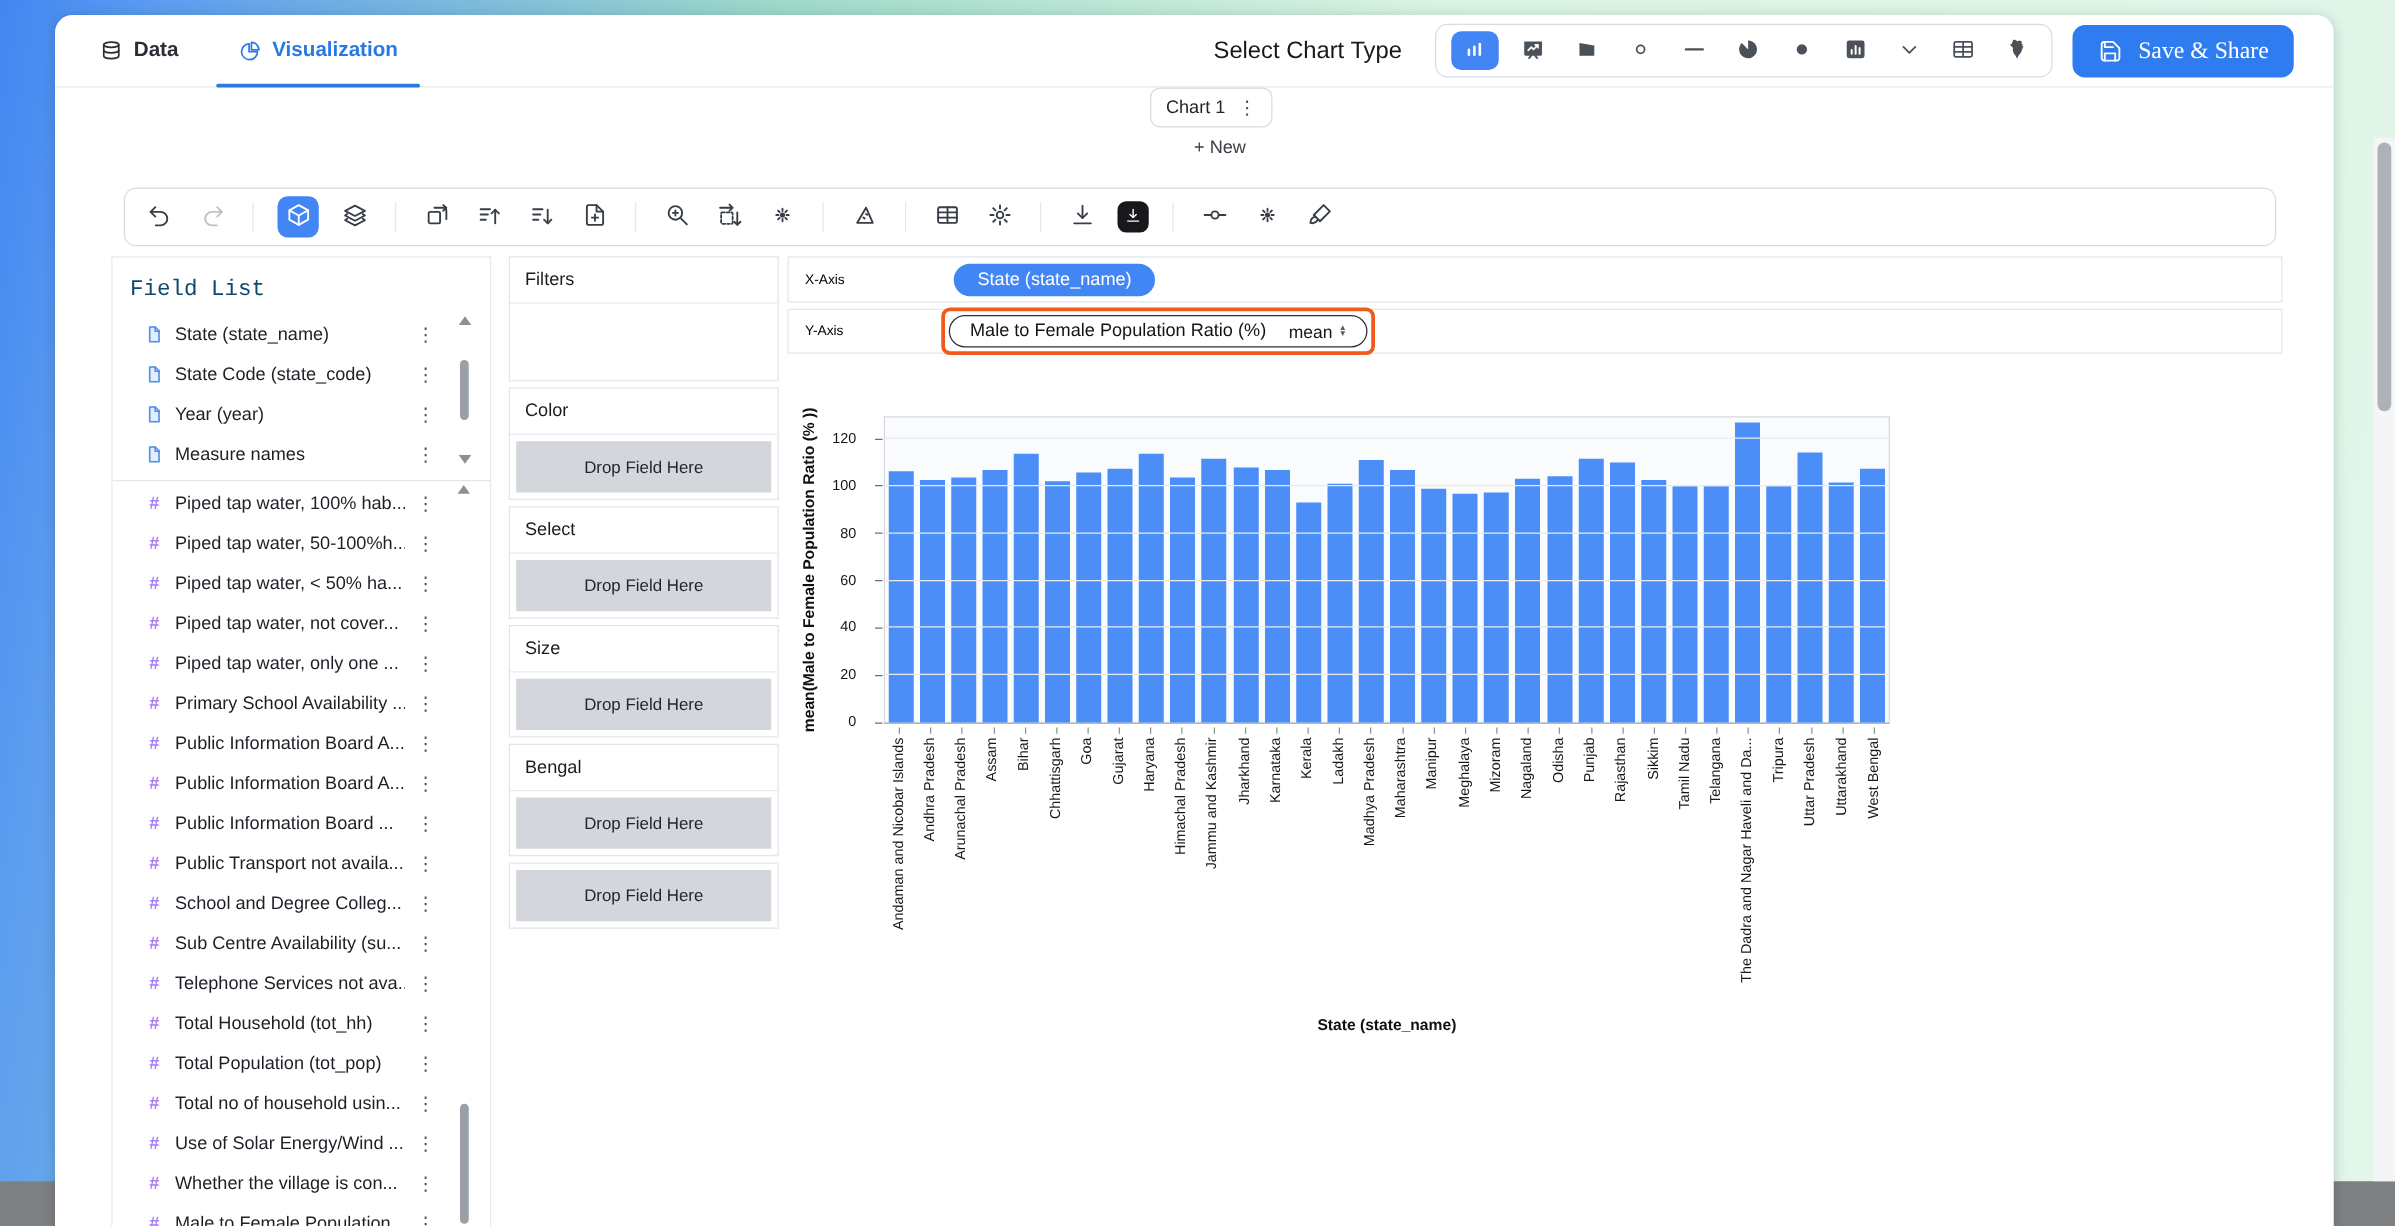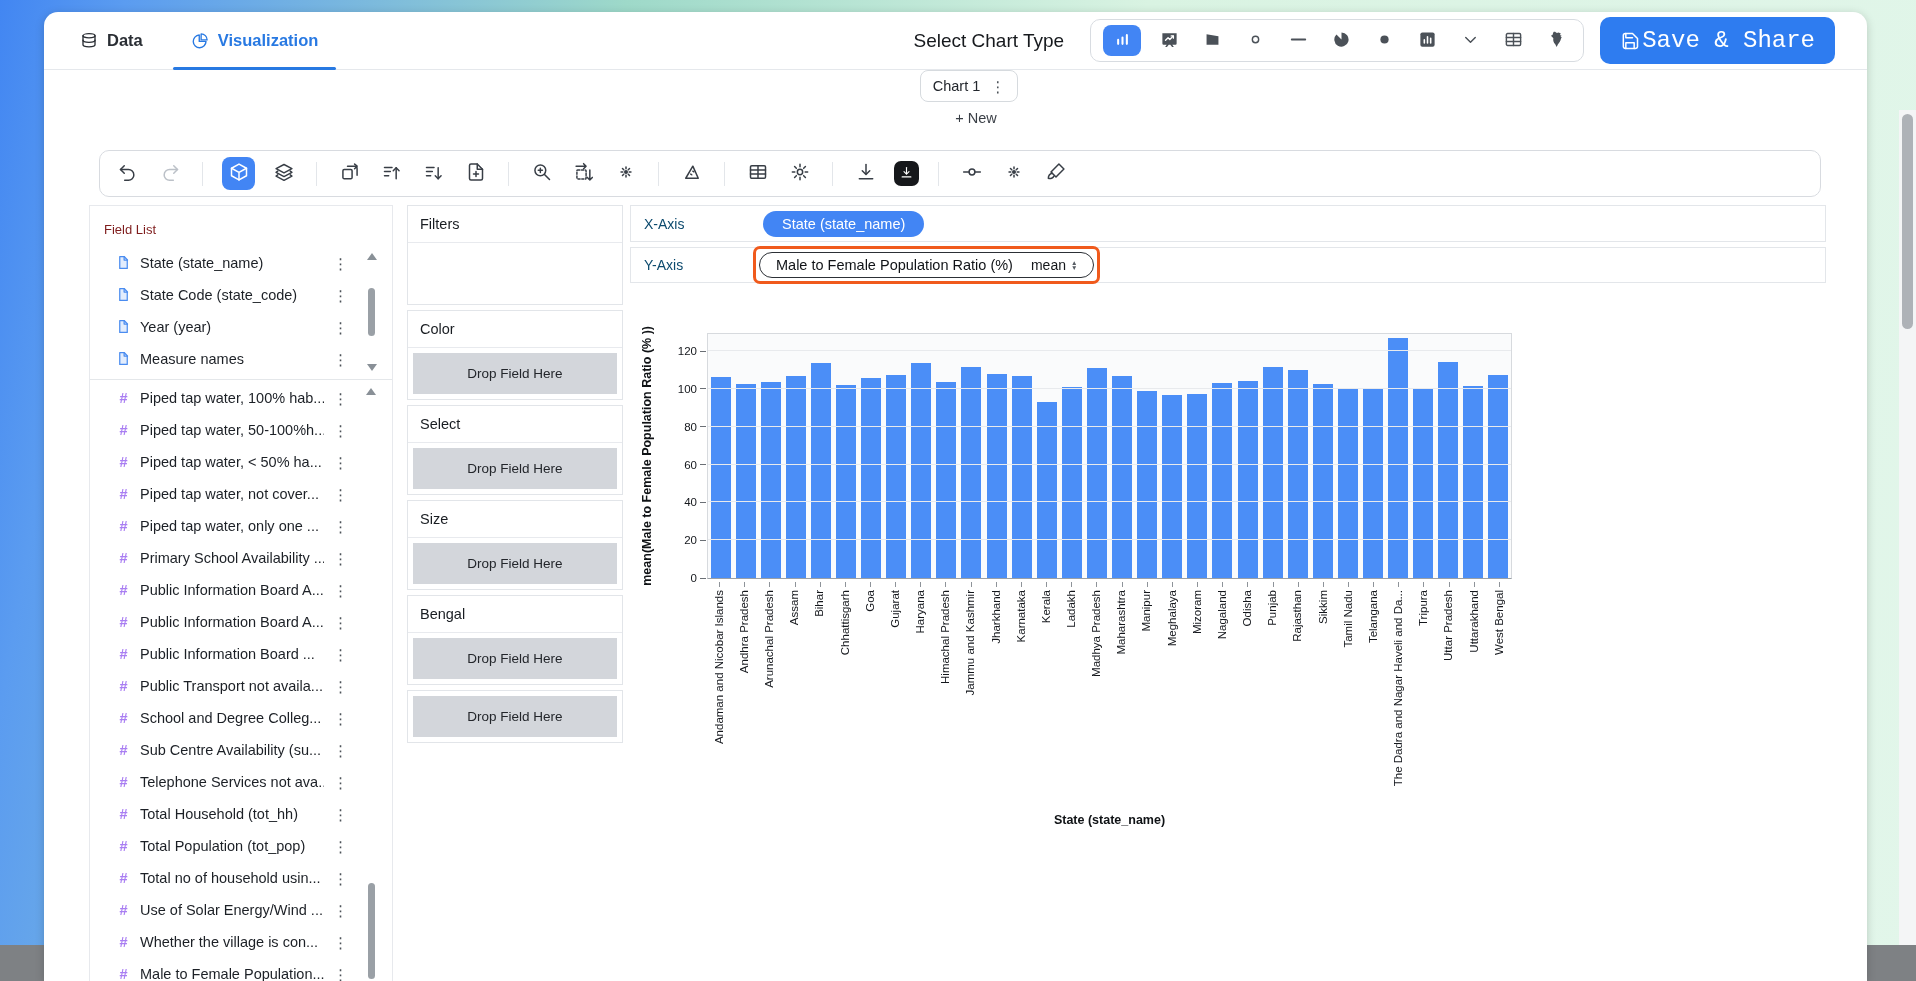--- a/index.html
+++ b/index.html
@@ -31,8 +31,8 @@
     border:none; cursor:pointer; border-radius:8px; }
   .ct-btn svg { width:19px; height:19px; }
   .ct-btn.active { background:#4285f4; color:#fff; width:38px; height:31px; }
-  .save-btn { margin-left:16px; background:#2e7cf0; color:#fff; font-size:24px; font-family:Liberation Mono, monospace;
-    padding:10px 20px; border:none; border-radius:10px; display:flex; gap:2px; align-items:center; cursor:pointer; }
+  .save-btn { margin-left:16px; background:#2e7cf0; color:#fff; font-size:19px; font-family:Liberation Serif, serif;
+    padding:10px 20px; border:none; border-radius:10px; display:flex; gap:13px; align-items:center; cursor:pointer; }
   .save-btn .icon { width:20px; height:20px; color:#fff; }
 
   

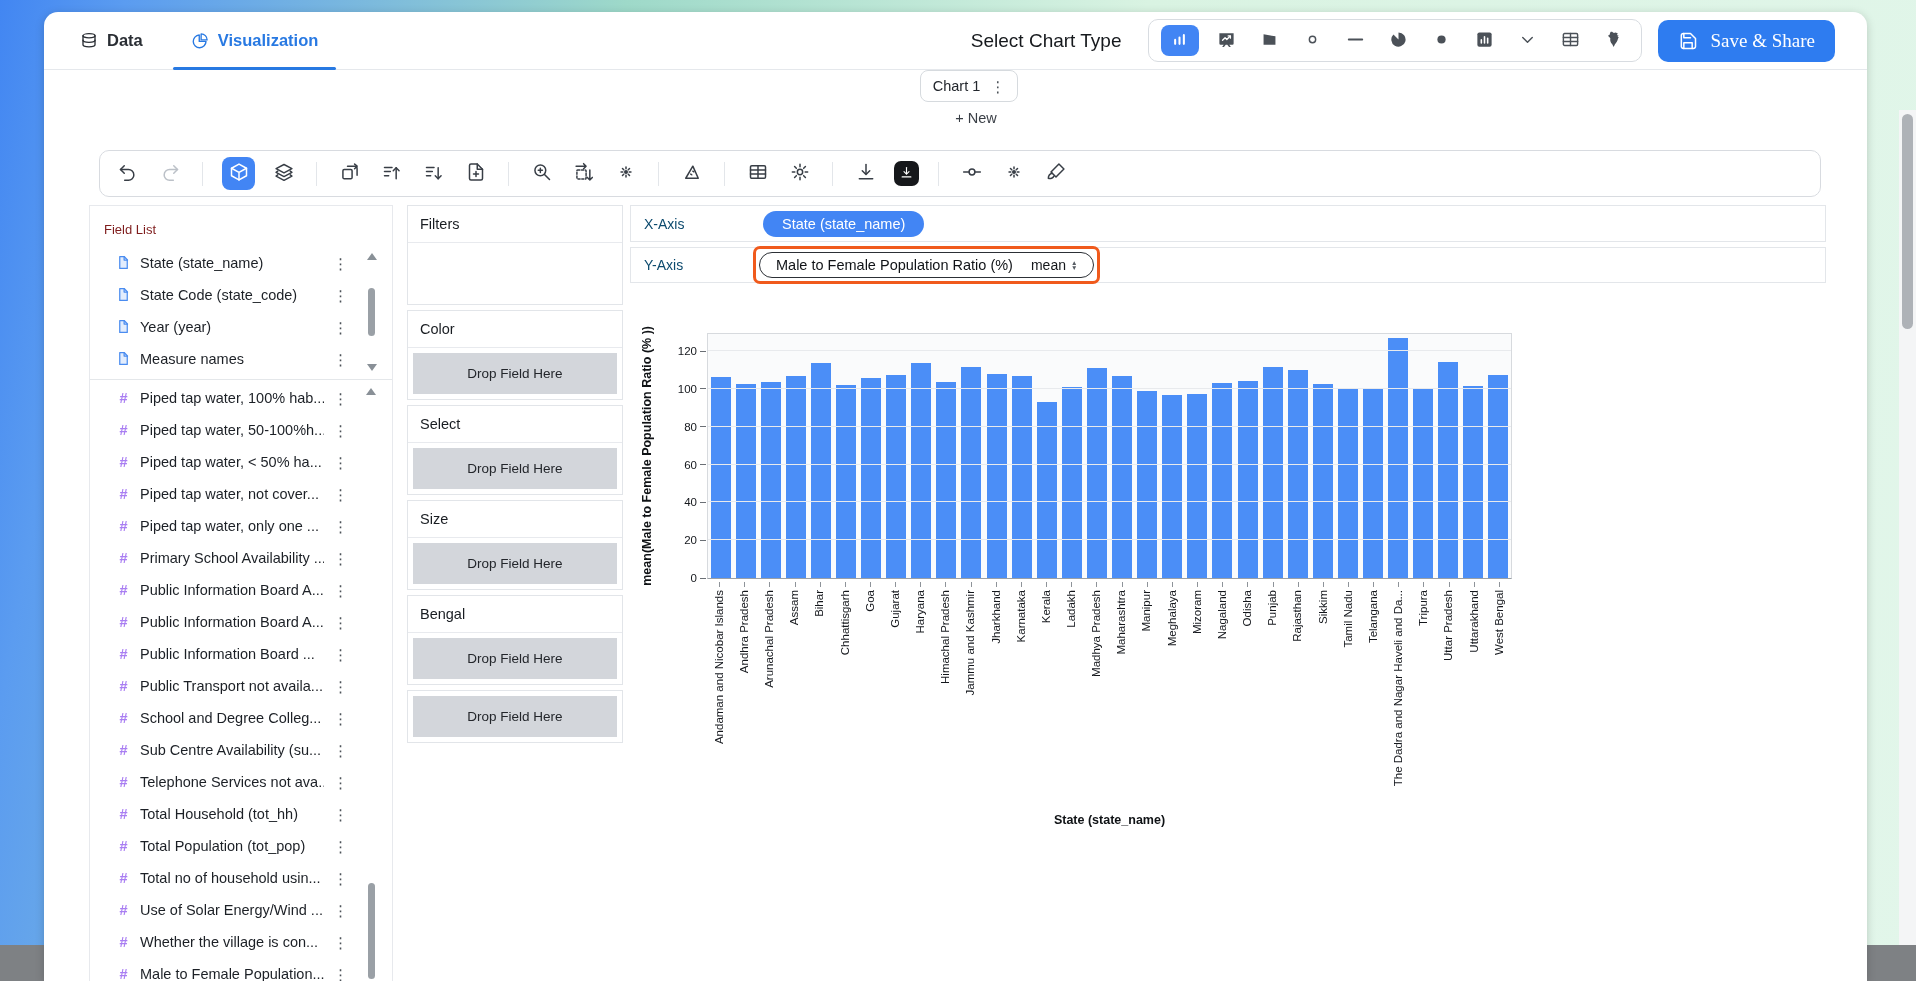--- a/index.html
+++ b/index.html
@@ -60,7 +60,7 @@
 
   .fieldlist { width:304px; flex:none; border:1px solid #e7e9ed; border-bottom:none; height:776px;
     position:relative; background:#fff; overflow:hidden; }
-  .fl-title { padding:16px 14px 10px; font-size:13px; color:#7f1d1d; }
+  .fl-title { padding:16px 14px 10px; font-size:18px; color:#0c4a6e;font-family:Liberation Mono, monospace; }
   .fl-row { height:32px; display:flex; align-items:center; padding:0 44px 0 26px; gap:9px; font-size:14.5px;
     color:#1c2026; cursor:grab; }
   .fl-row .lbl { flex:1; white-space:nowrap; overflow:hidden; }

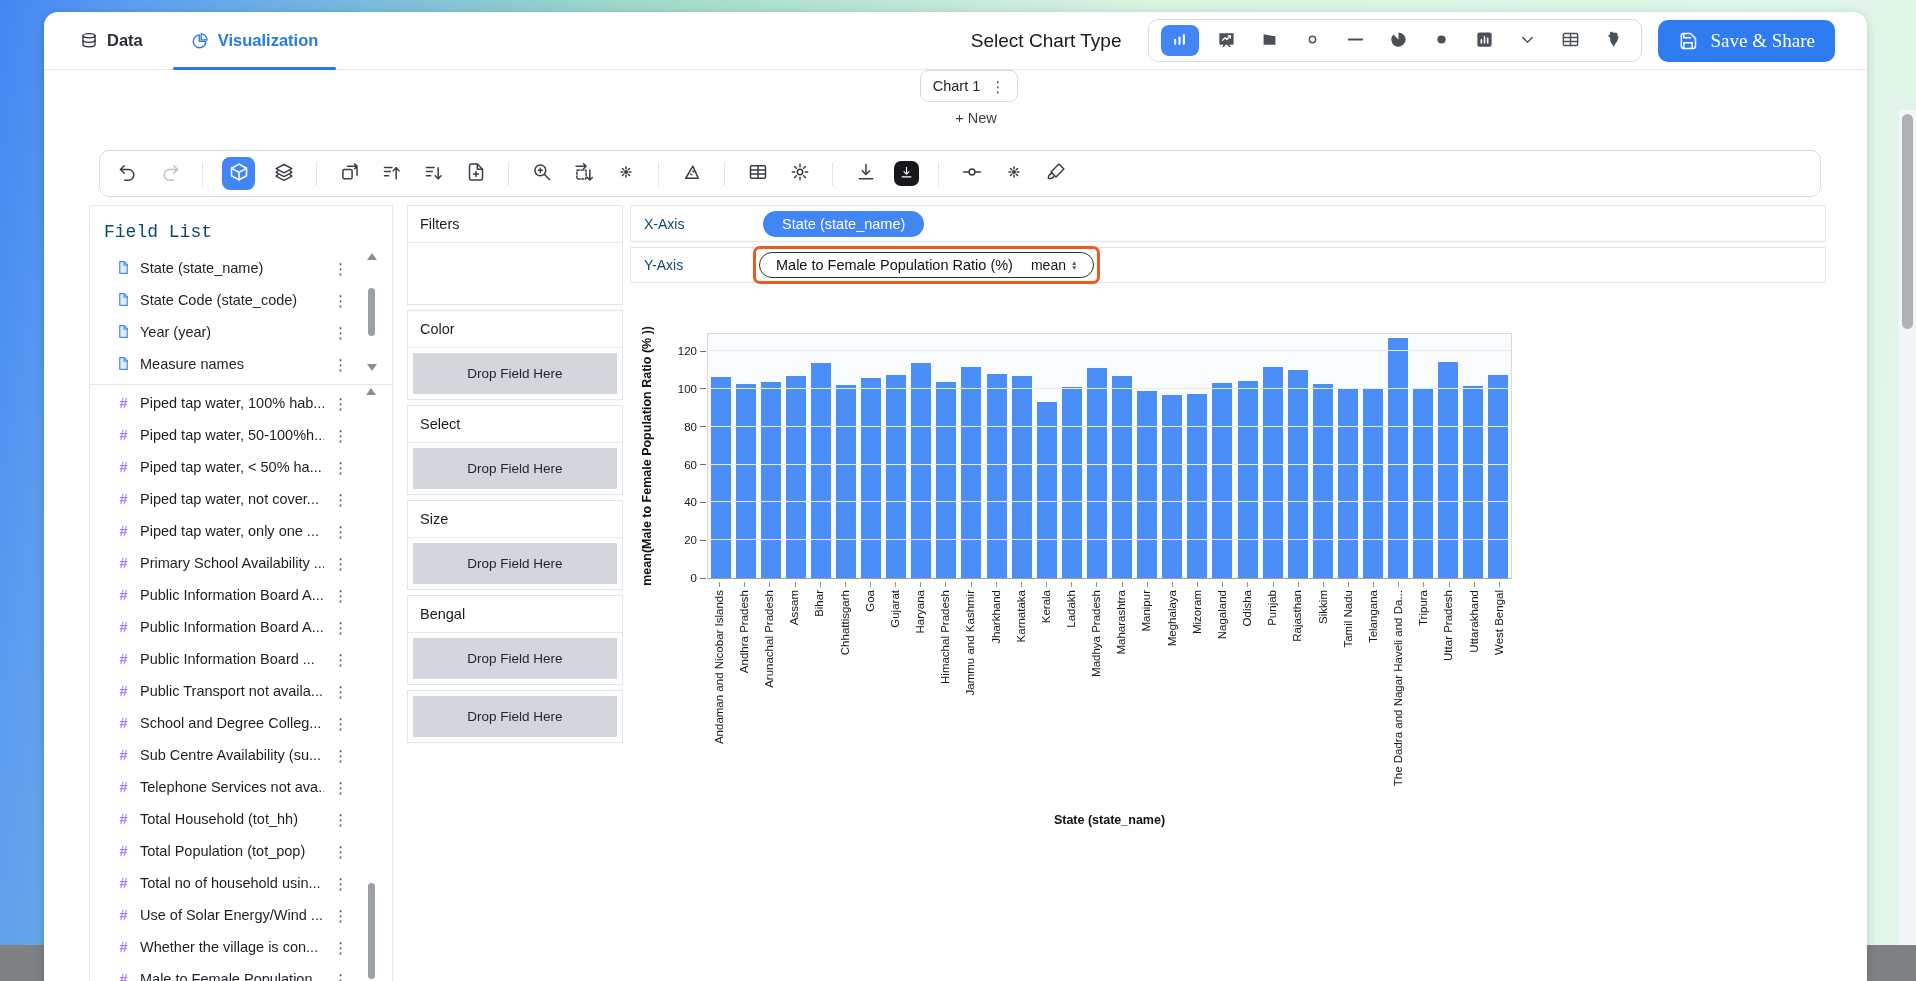--- a/index.html
+++ b/index.html
@@ -89,7 +89,7 @@
   .chart-panel { margin-left:7px; width:1196px; }
   .axis-row { border:1px solid #e3e6ea; height:37px; display:flex; align-items:center; background:#fff; }
   .axis-row.y { margin-top:5px; height:36px; }
-  .axis-label { width:122px; padding-left:13px; font-size:14px; color:#0c4a6e; flex:none; }
+  .axis-label { width:122px; padding-left:13px; font-size:11px; color:#000000; flex:none; }
   .x-pill { margin-left:10px; background:#4285f4; color:#fff; border-radius:999px; padding:5px 19px;
     font-size:14.5px; cursor:pointer; }
   .orange-wrap { border:3px solid #f05a1c; border-radius:7px; padding:3px; display:inline-flex; }

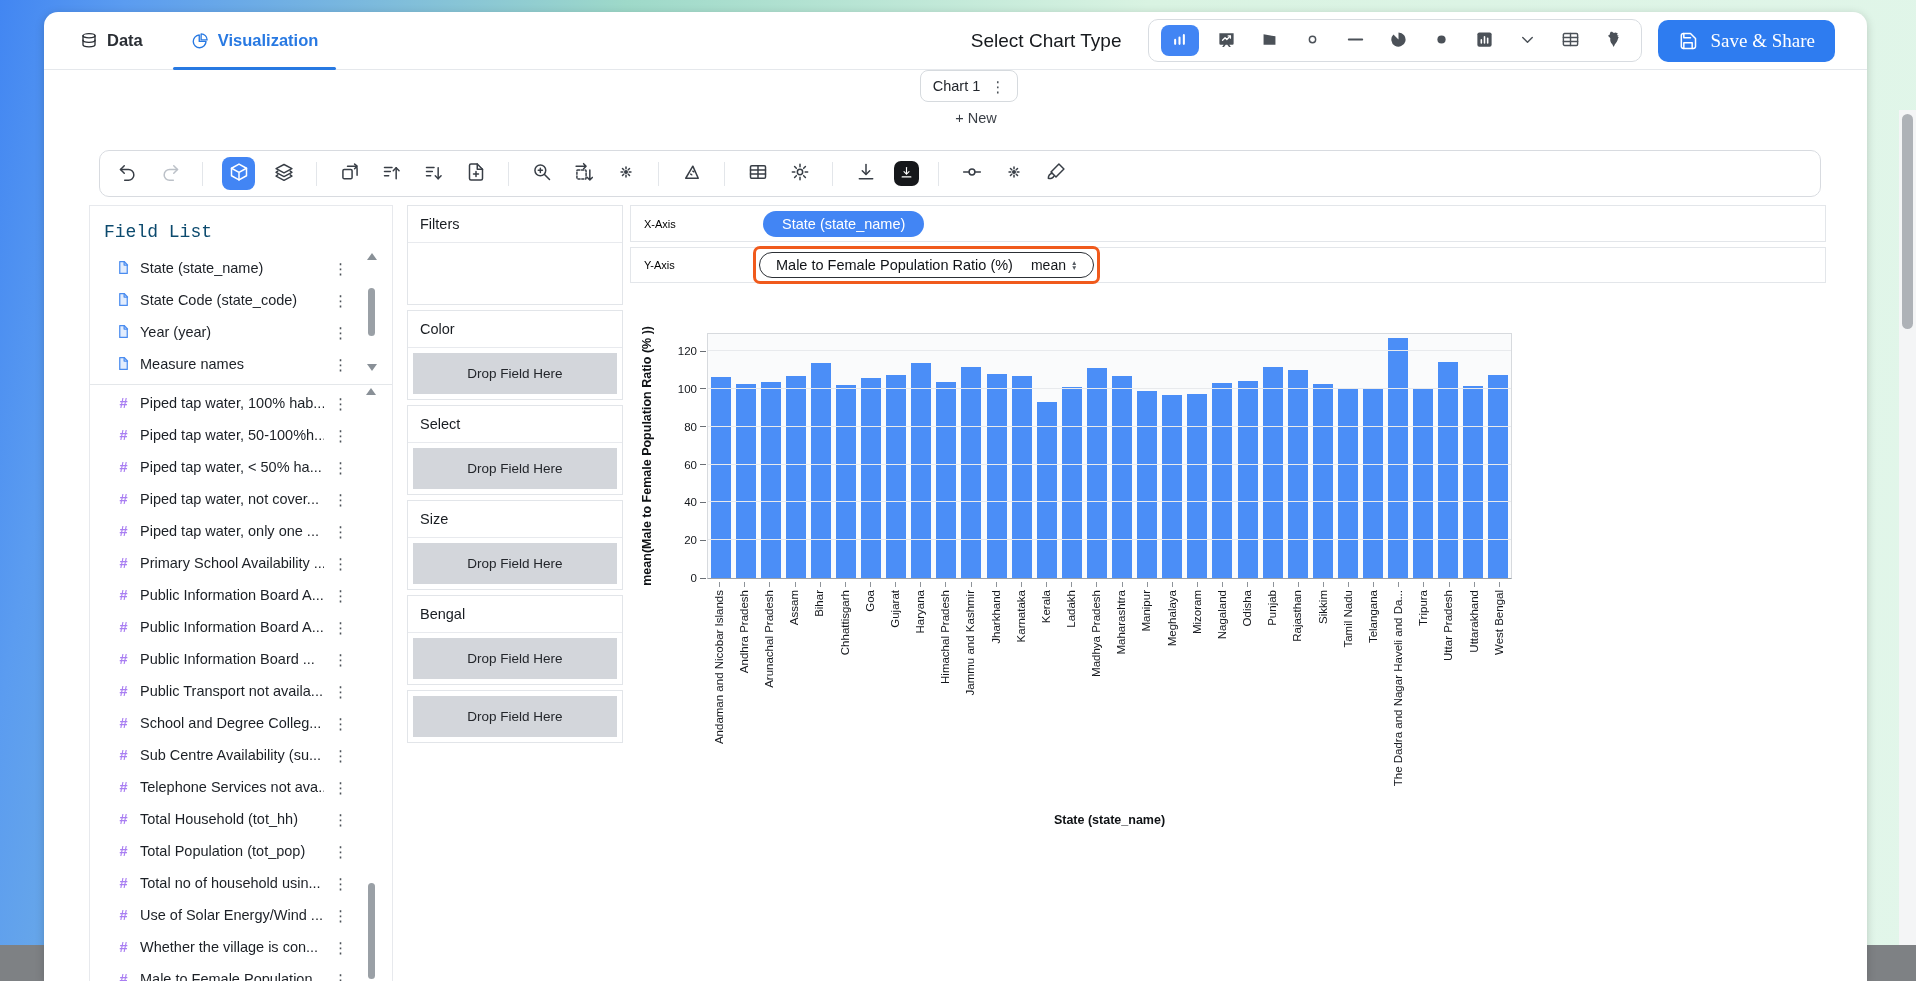--- a/index.html
+++ b/index.html
@@ -105,7 +105,7 @@
   .bars { position:absolute; left:0; right:0; top:0; bottom:0; display:flex; align-items:flex-end;
     justify-content:space-around; }
   .bar { width:20px; }
-  .ytick { position:absolute; right:calc(100% + 2px); display:flex; align-items:center; gap:3px;
+  .ytick { position:absolute; right:calc(100% + 2px); display:flex; align-items:center; gap:15px;
     font-size:11.5px; color:#14171c; transform:translateY(6px);justify-content:flex-end; }
   .ytick .dash { width:6px; height:1px; background:#6a6f75; }
   .ylabel-box { position:absolute; left:10px; top:50px; height:246px; display:flex; align-items:center; }

